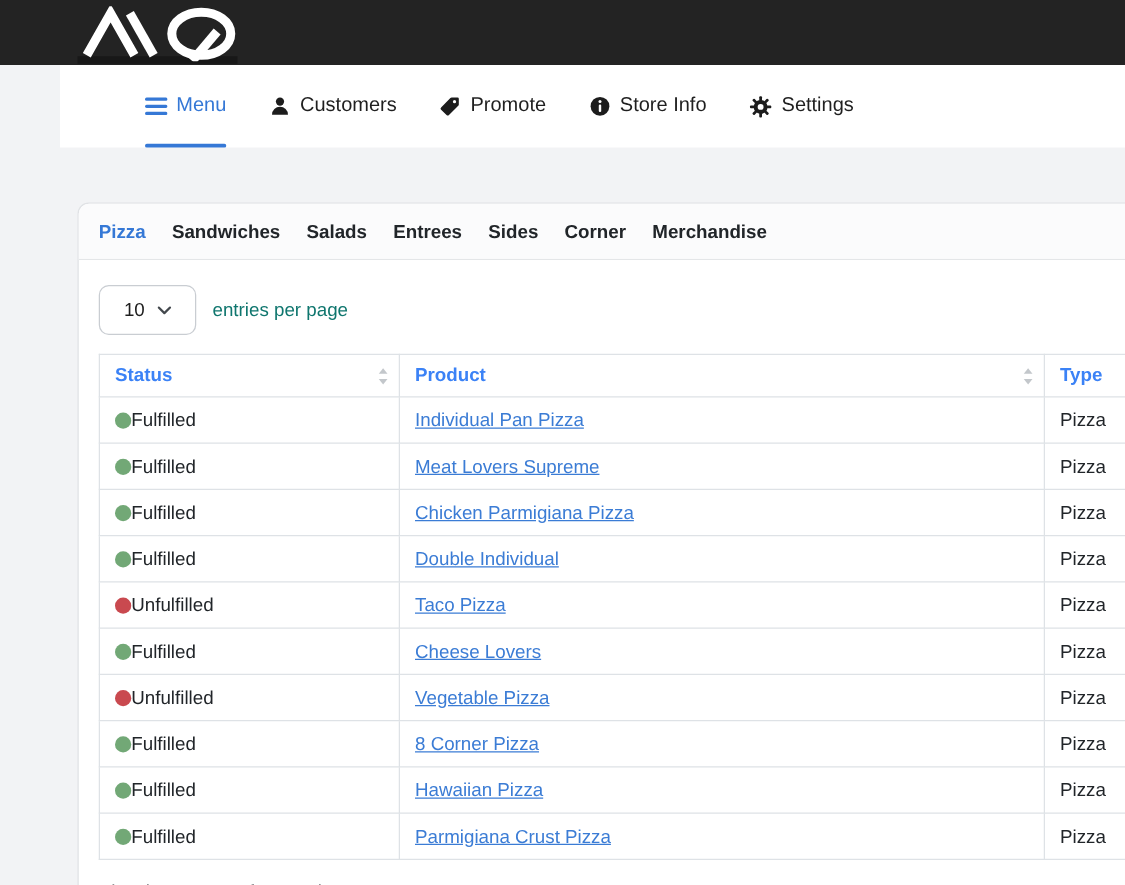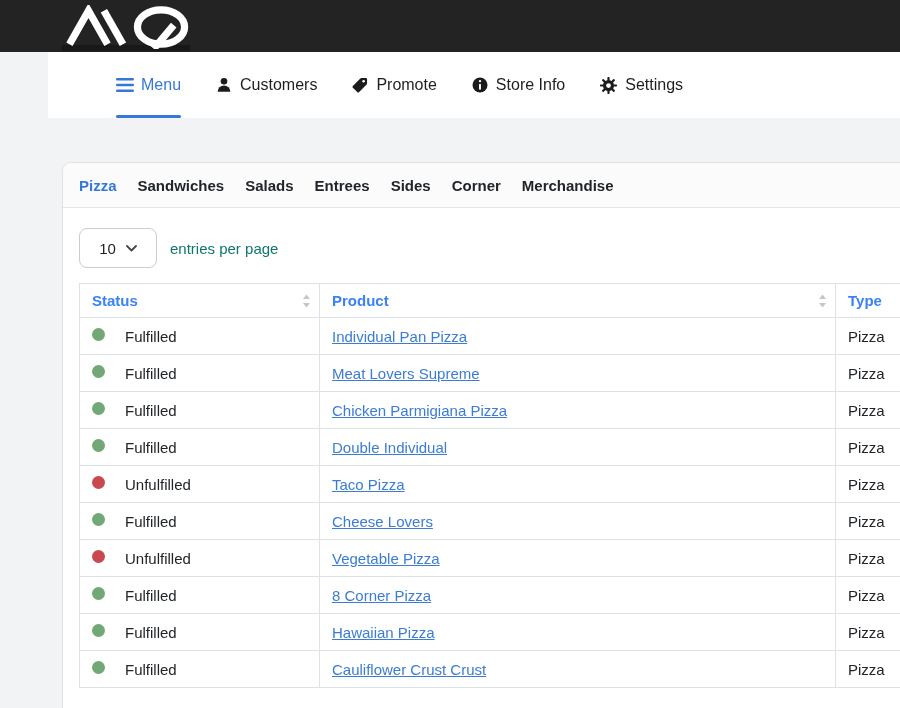--- a/index.html
+++ b/index.html
@@ -44,7 +44,7 @@
   table.data td { font-size:15px; color:#212529; padding:8px 12px; height:37px; }
   .col-status { width:240px; } .col-product { width:516px; } .col-type { width:72px; }
   .sort-icon { position:absolute; right:8px; top:50%; transform:translateY(-50%); line-height:0; }
-  .status-cell { display:flex; gap:20px; }
+  .status-cell { display:flex; align-items:center; gap:0; }
   .dot { width:13px; height:13px; border-radius:50%; flex:0 0 auto; }
   a.product-link { color:#3b7cd5; text-decoration:underline; }
   .summary { margin-top:17px; font-size:15px; color:#2b2f33; }

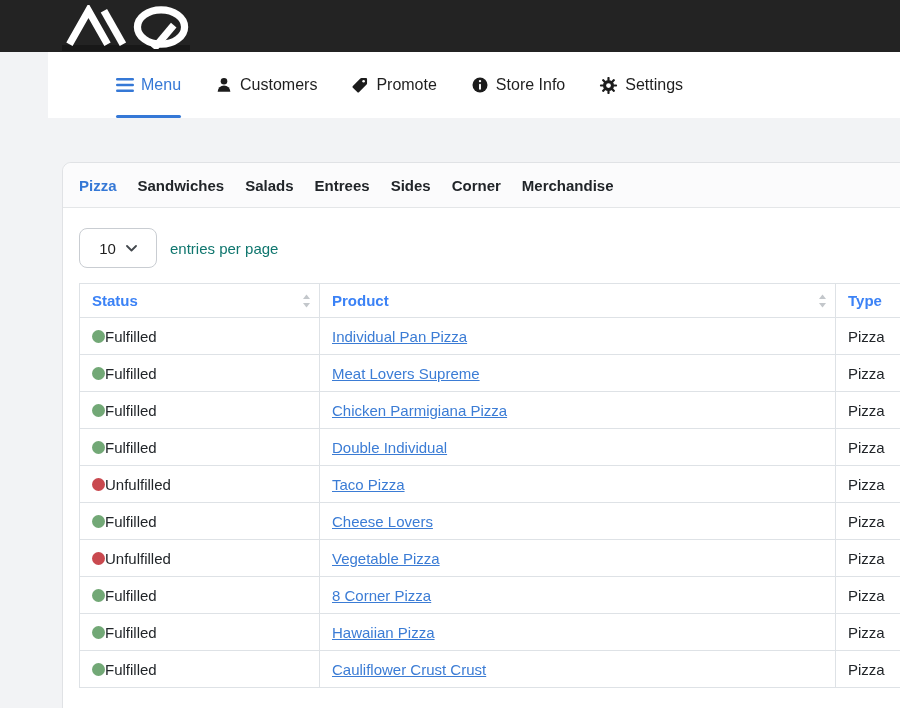--- a/index.html
+++ b/index.html
@@ -272,7 +272,7 @@
                   <span>Fulfilled</span>
                 </div>
               </td>
-              <td><a class="product-link" href="#">Cauliflower Crust Crust</a></td>
+              <td><a class="product-link" href="#">Parmigiana Crust Pizza</a></td>
               <td><span>Pizza</span></td>
             </tr>
           </tbody>

